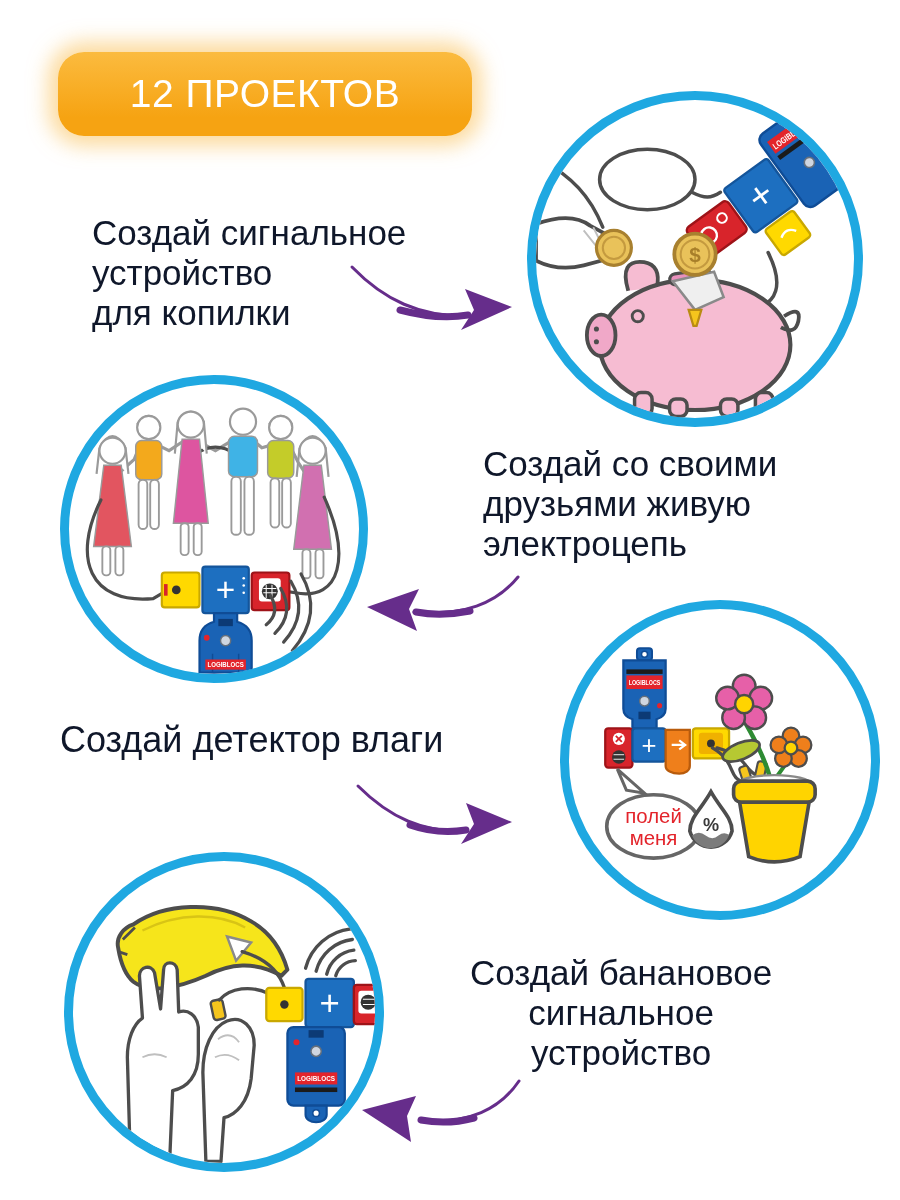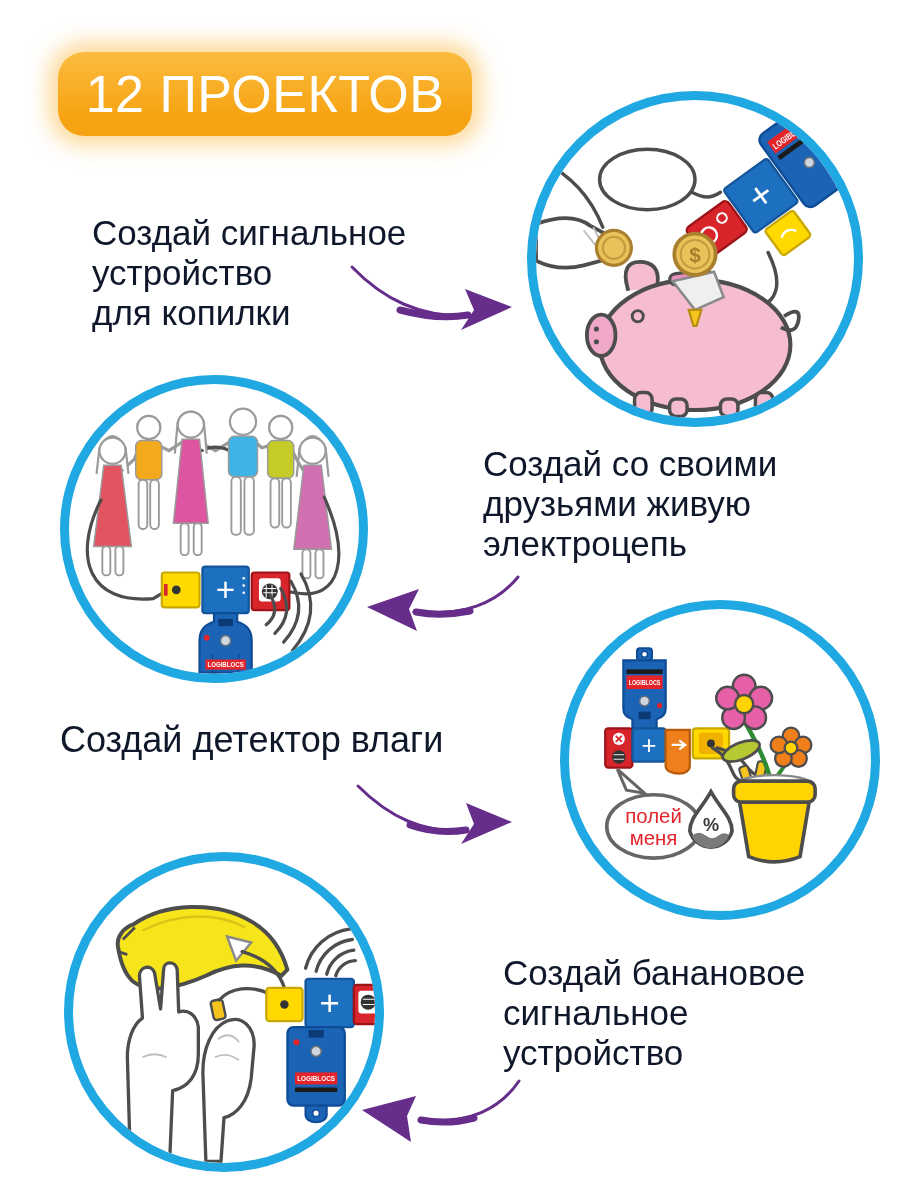--- a/index.html
+++ b/index.html
@@ -14,7 +14,7 @@
     border-radius:26px;
     box-shadow:0 0 20px 10px rgba(250,190,80,0.55);
     display:flex;align-items:center;justify-content:center;
-    color:#ffffff;font-size:52px;letter-spacing:0.5px;font-weight:normal;
+    color:#ffffff;font-size:39px;letter-spacing:0.5px;font-weight:normal;
   }
   .caption{
     position:absolute;color:#0f172a;font-size:35px;line-height:40px;

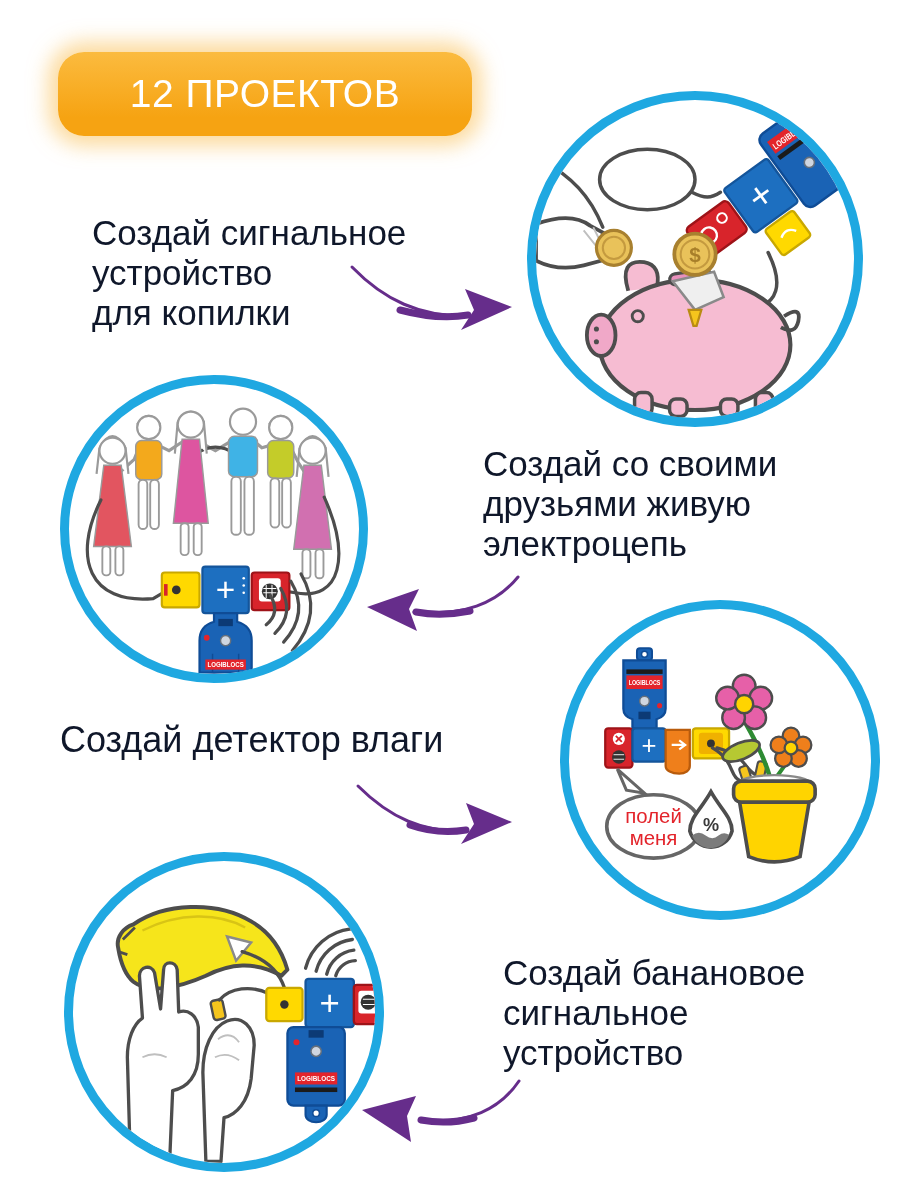--- a/index.html
+++ b/index.html
@@ -23,7 +23,7 @@
   #caption-1{left:92px;top:213px;}
   #caption-2{left:483px;top:444px;}
   #caption-3{left:60px;top:720px;font-size:36px;}
-  #caption-4{left:503px;top:953px;}
+  #caption-4{left:470px;top:953px;text-align:center;}
   .circle{
     position:absolute;border:9px solid #1FA8E1;border-radius:50%;
     background:#ffffff;box-sizing:border-box;overflow:hidden;

